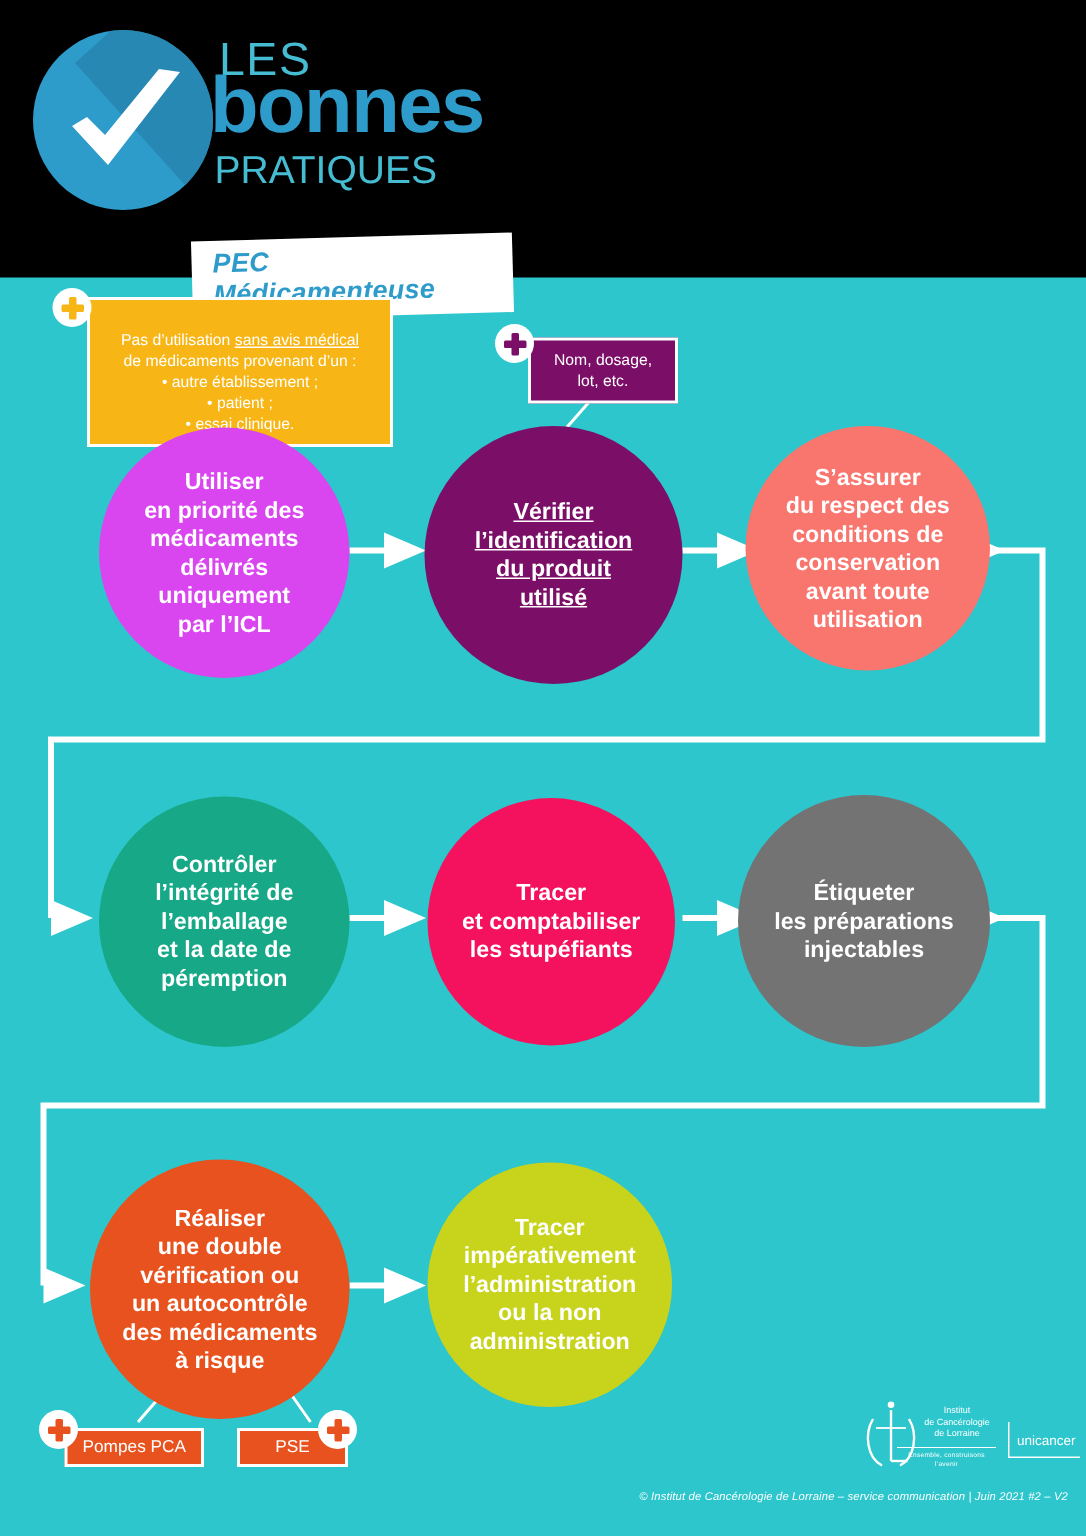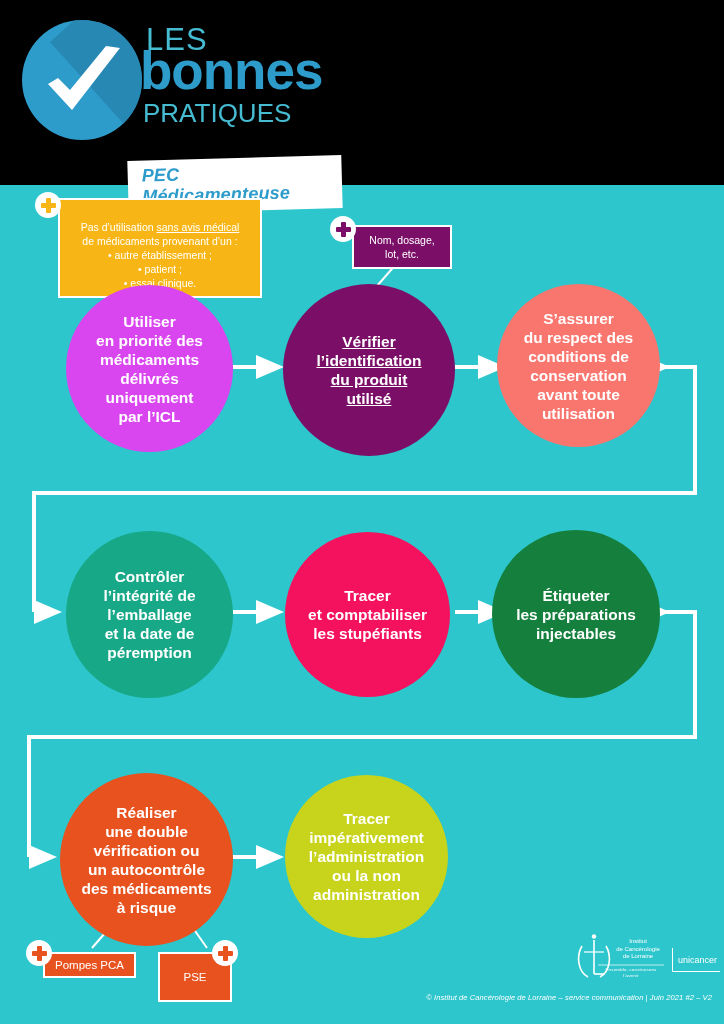--- a/index.html
+++ b/index.html
@@ -282,7 +282,7 @@
 les stupéfiants</span>
   </div>
 
-  <div class="node" style="left:492px; top:530px; width:168px; height:168px; background:#15803d;">
+  <div class="node" style="left:492px; top:530px; width:168px; height:168px; background:#737373;">
     <span class="nlabel">Étiqueter
 les préparations
 injectables</span>

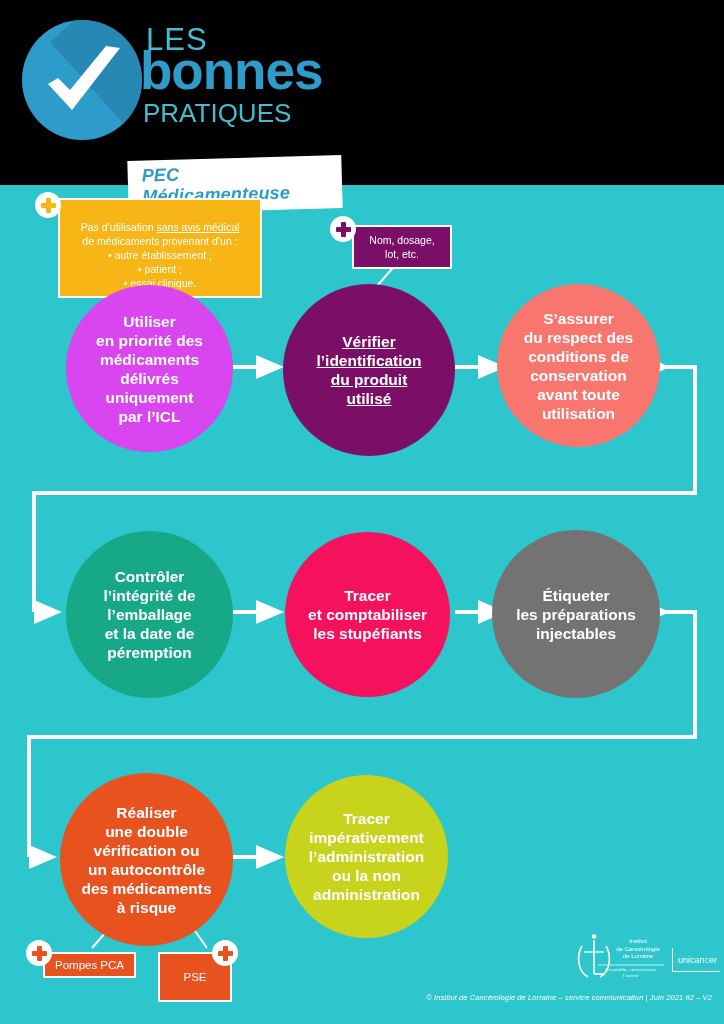--- a/index.html
+++ b/index.html
@@ -311,7 +311,7 @@
     <span class="bar-v" style="background:#E8521E;"></span>
   </div>
 
-  <div class="callout clabel" style="left:158px; top:952px; width:74px; background:#E8521E; font-size:11.5px; padding:16px 6px;">PSE</div>
+  <div class="callout clabel" style="left:158px; top:952px; width:74px; background:#E8521E; font-size:11.5px; padding:4px 6px;">PSE</div>
   <div class="plus" style="left:212px; top:940px;">
     <span class="bar-h" style="background:#E8521E;"></span>
     <span class="bar-v" style="background:#E8521E;"></span>

